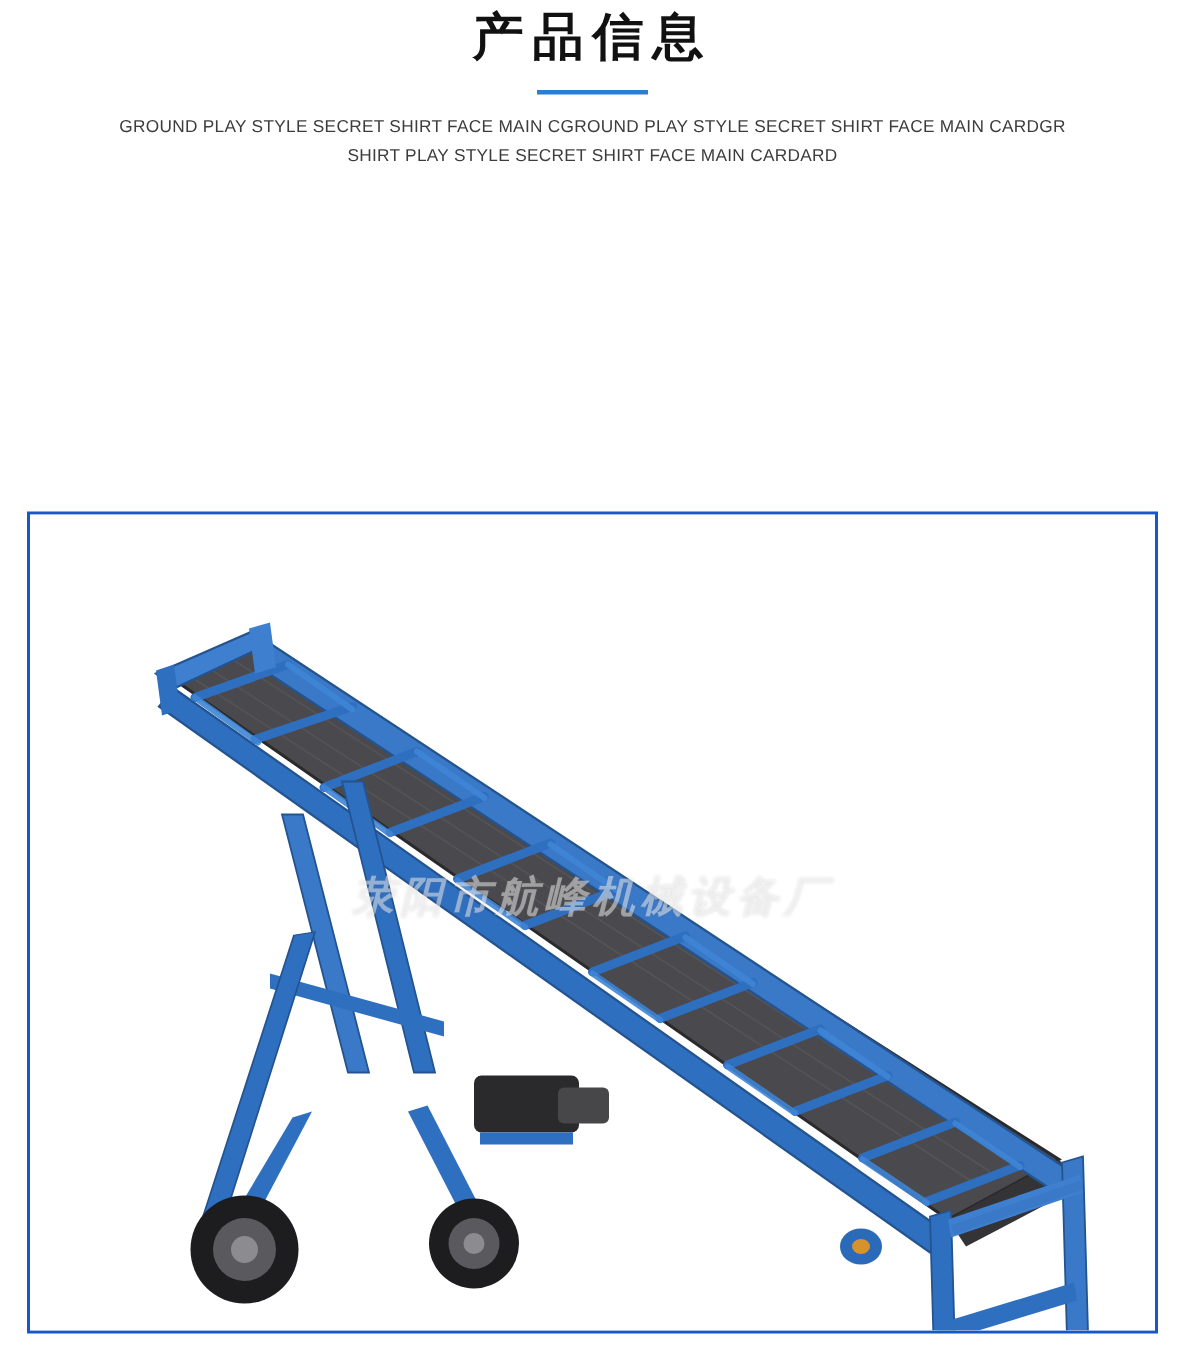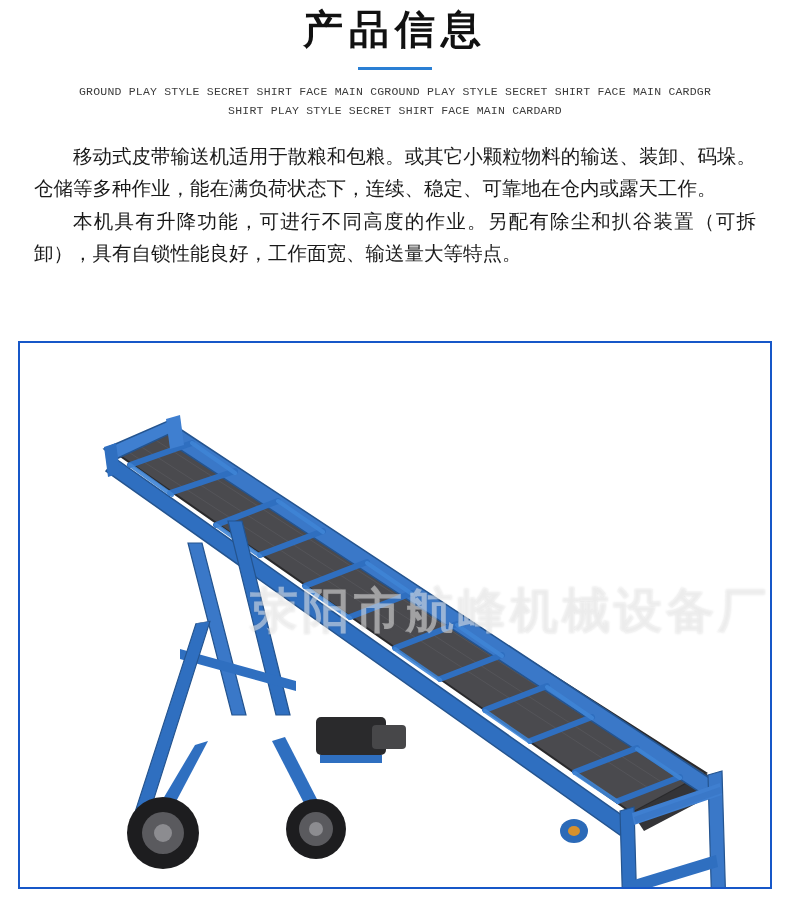--- a/index.html
+++ b/index.html
@@ -28,7 +28,7 @@
   .title {
     font-family: "DejaVu Sans", sans-serif;
     font-weight: bold;
-    font-size: 40px;
+    font-size: 34px;
     letter-spacing: 6px;
     color: #111111;
     line-height: 1.15;

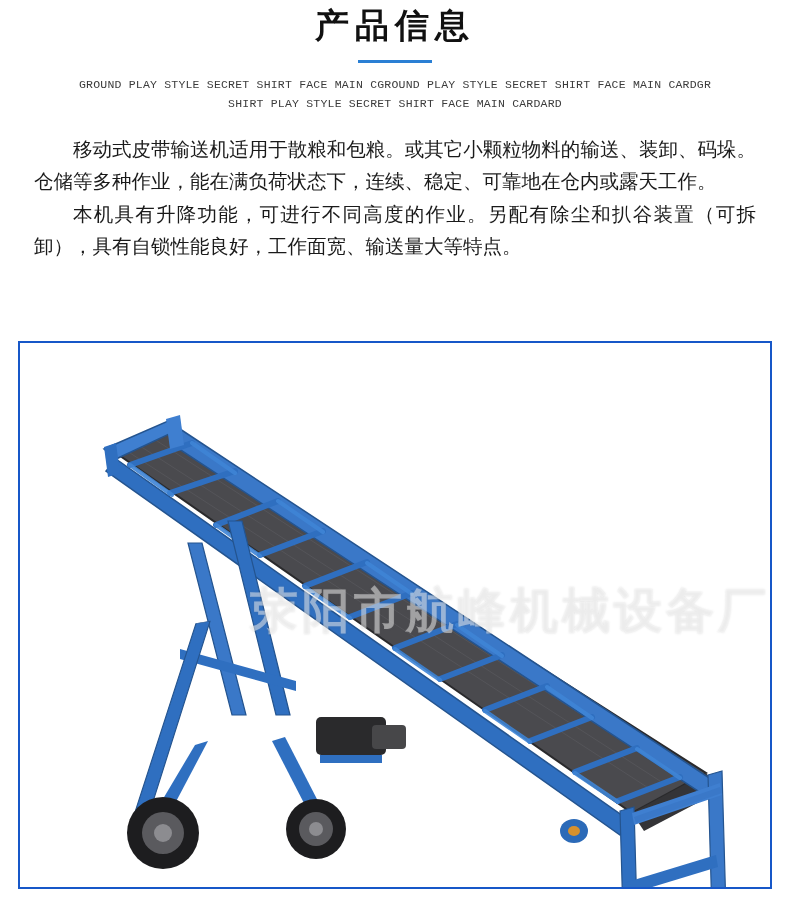--- a/index.html
+++ b/index.html
@@ -41,7 +41,7 @@
     margin: 15px auto 13px auto;
   }
   .subtitle {
-    font-family: Liberation Mono, monospace;
+    font-family: Liberation Sans, sans-serif;
     font-size: 11.5px;
     color: #3c3c3c;
     letter-spacing: 0.2px;

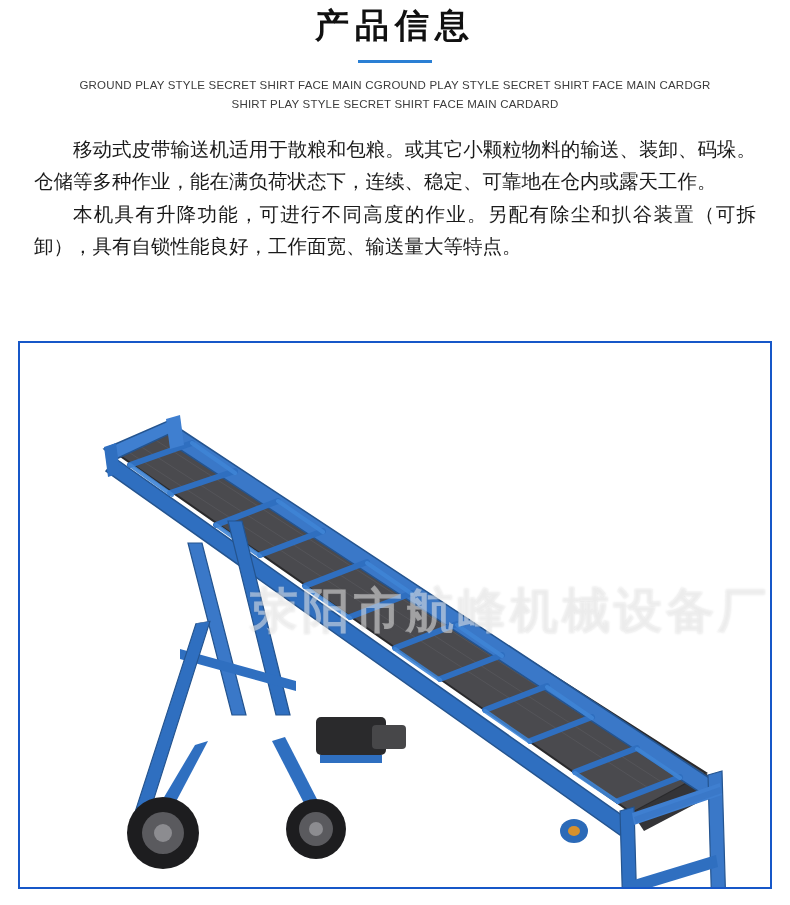--- a/index.html
+++ b/index.html
@@ -117,10 +117,6 @@
     <p class="subtitle">SHIRT PLAY STYLE SECRET SHIRT FACE MAIN CARDARD</p>
   </div>
 
-  <div class="copy">
-    <p>移动式皮带输送机适用于散粮和包粮。或其它小颗粒物料的输送、装卸、码垛。仓储等多种作业，能在满负荷状态下，连续、稳定、可靠地在仓内或露天工作。</p>
-    <p>本机具有升降功能，可进行不同高度的作业。另配有除尘和扒谷装置（可拆卸），具有自锁性能良好，工作面宽、输送量大等特点。</p>
-  </div>
 
   <div class="figure">
     <div class="photo">

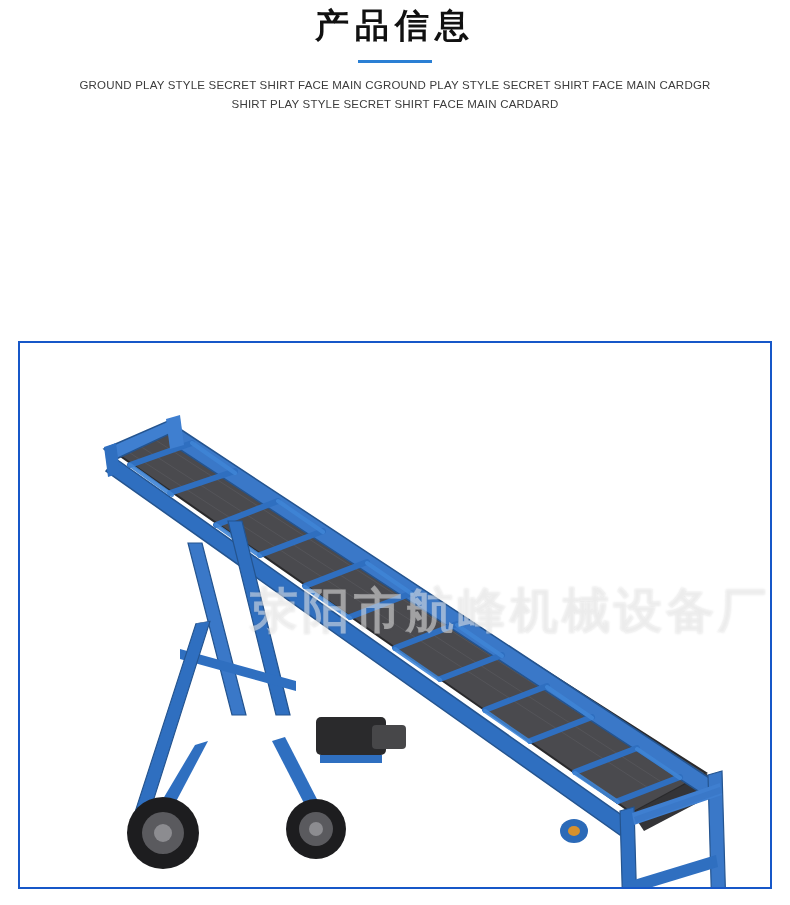--- a/index.html
+++ b/index.html
@@ -86,15 +86,16 @@
     left: 0;
     right: 0;
     top: 236px;
-    text-align: right;
+    text-align: center;
     font-family: "DejaVu Sans", sans-serif;
-    font-size: 48px;
+    font-size: 28px;
     font-weight: bold;
     letter-spacing: 4px;
     color: rgba(255,255,255,0.45);
     text-shadow: 0 0 2px rgba(120,120,120,0.25);
     pointer-events: none;
     z-index: 5;
+    font-style: italic;
   }
 
   svg.machine {

